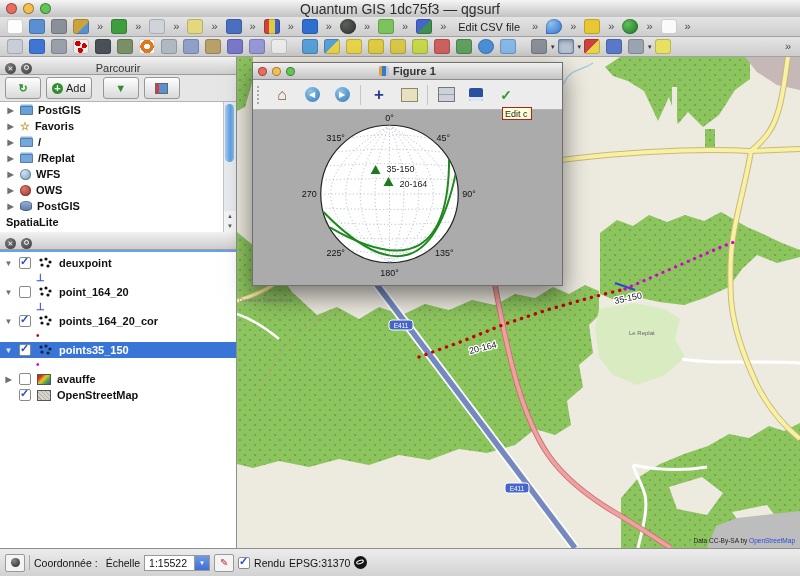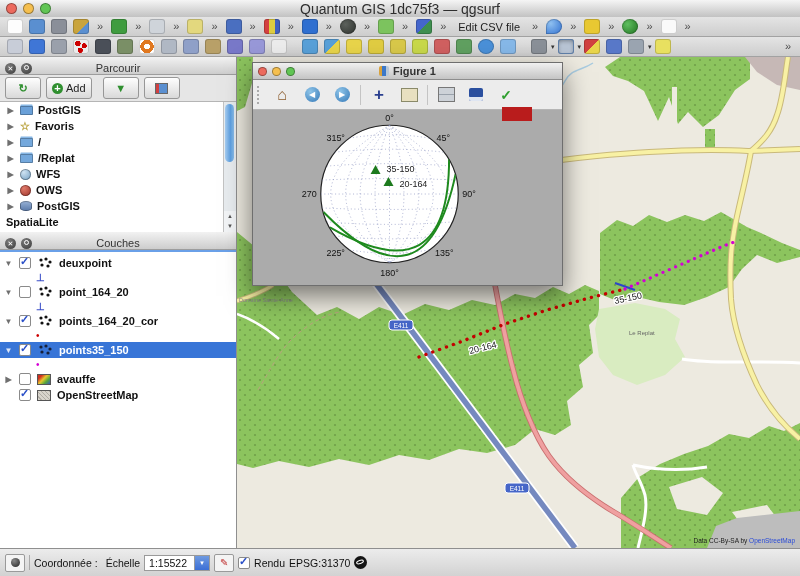--- a/index.html
+++ b/index.html
@@ -91,7 +91,7 @@
       background:radial-gradient(circle at 35% 30%,#8ec4e8,#3579b8)}
   
   .tooltip{left:502px;top:107px;width:30px;height:13px;background:#ffffd6;
-      border:7px solid #b91c1c;font-size:9px;color:#222;line-height:12px;padding:0 2px;
+      border:1px solid #b91c1c;font-size:9px;color:#222;line-height:12px;padding:0 2px;
       white-space:nowrap;overflow:hidden;z-index:70;box-sizing:border-box}
   
   .statusbar{left:0;top:548px;width:800px;height:28px;box-sizing:border-box;

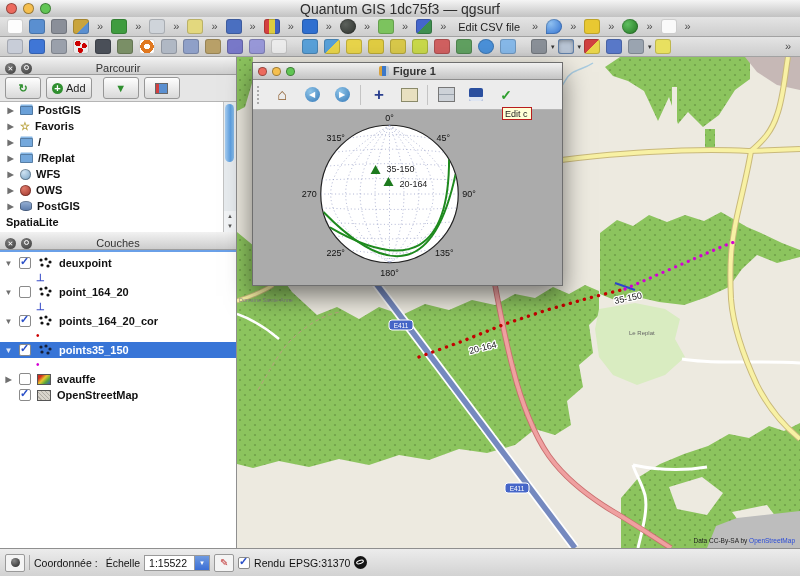--- a/index.html
+++ b/index.html
@@ -263,7 +263,6 @@
   <div class="phead">
     <div class="ph-btn">✕</div>
     <div class="ph-btn ring"></div>
-    <div class="ptitle">Couches</div>
   </div>
   <div style="height:2px;background:#6aa0e8"></div>
   <div class="tree" style="height:296px;padding-top:3px">

